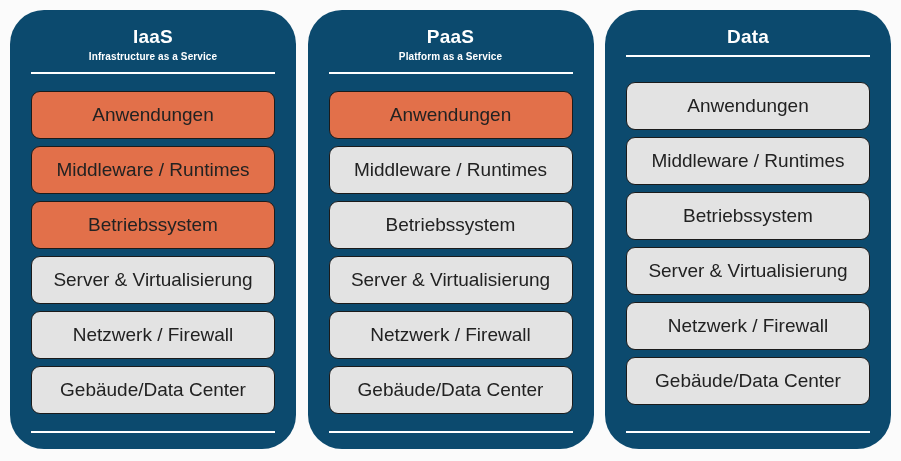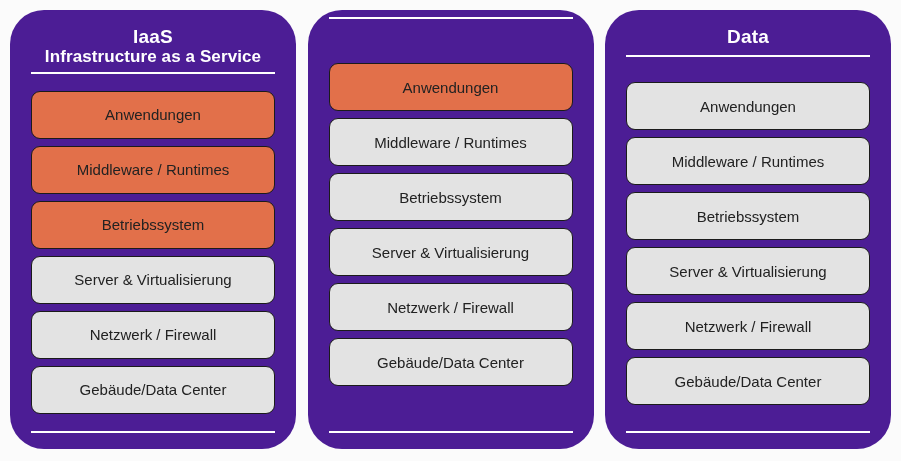--- a/index.html
+++ b/index.html
@@ -27,7 +27,7 @@
   .panel {
     width: 286px;
     box-sizing: border-box;
-    background: #4c1d95;
+    background: #0c4a6e;
     border-radius: 34px;
     display: flex;
     flex-direction: column;

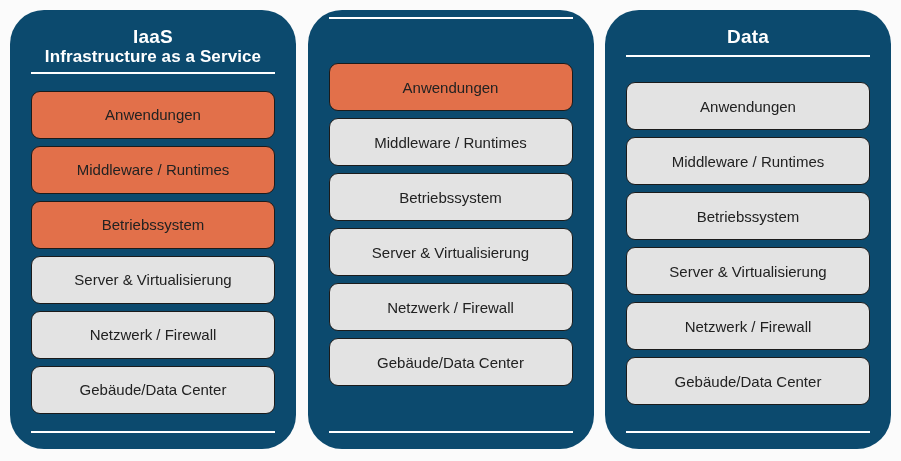--- a/index.html
+++ b/index.html
@@ -115,6 +115,10 @@
       <div class="spacer-bottom"></div>
     </div>
     <div class="panel">
+      <div class="panel-header">
+        <div class="panel-title">PaaS</div>
+        <div class="panel-subtitle">Platform as a Service</div>
+      </div>
       <div class="divider"></div>
       <div class="layer-stack">
         <div class="layer-box highlight">Anwendungen</div>

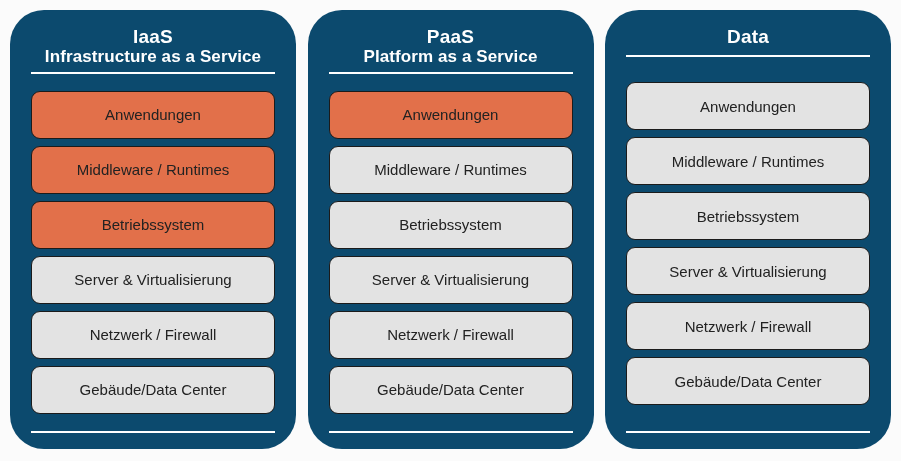--- a/index.html
+++ b/index.html
@@ -48,7 +48,7 @@
   }
   .panel-subtitle {
     color: #ffffff;
-    font-size: 17px;
+    font-size: 10px;
     font-weight: bold;
     line-height: 16px;
     margin-top: 1px;

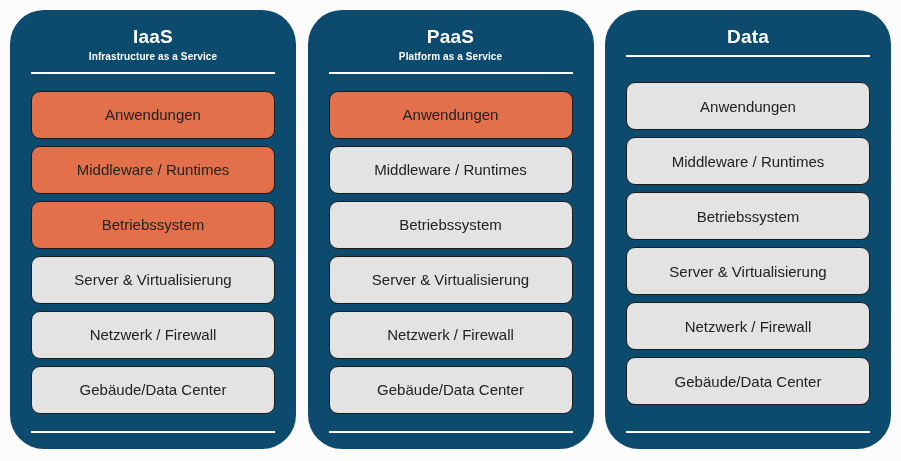--- a/index.html
+++ b/index.html
@@ -79,7 +79,7 @@
     display: flex;
     align-items: center;
     justify-content: center;
-    font-size: 15px;
+    font-size: 19px;
     color: #222222;
     text-align: right;
     background: #e3e3e3;

